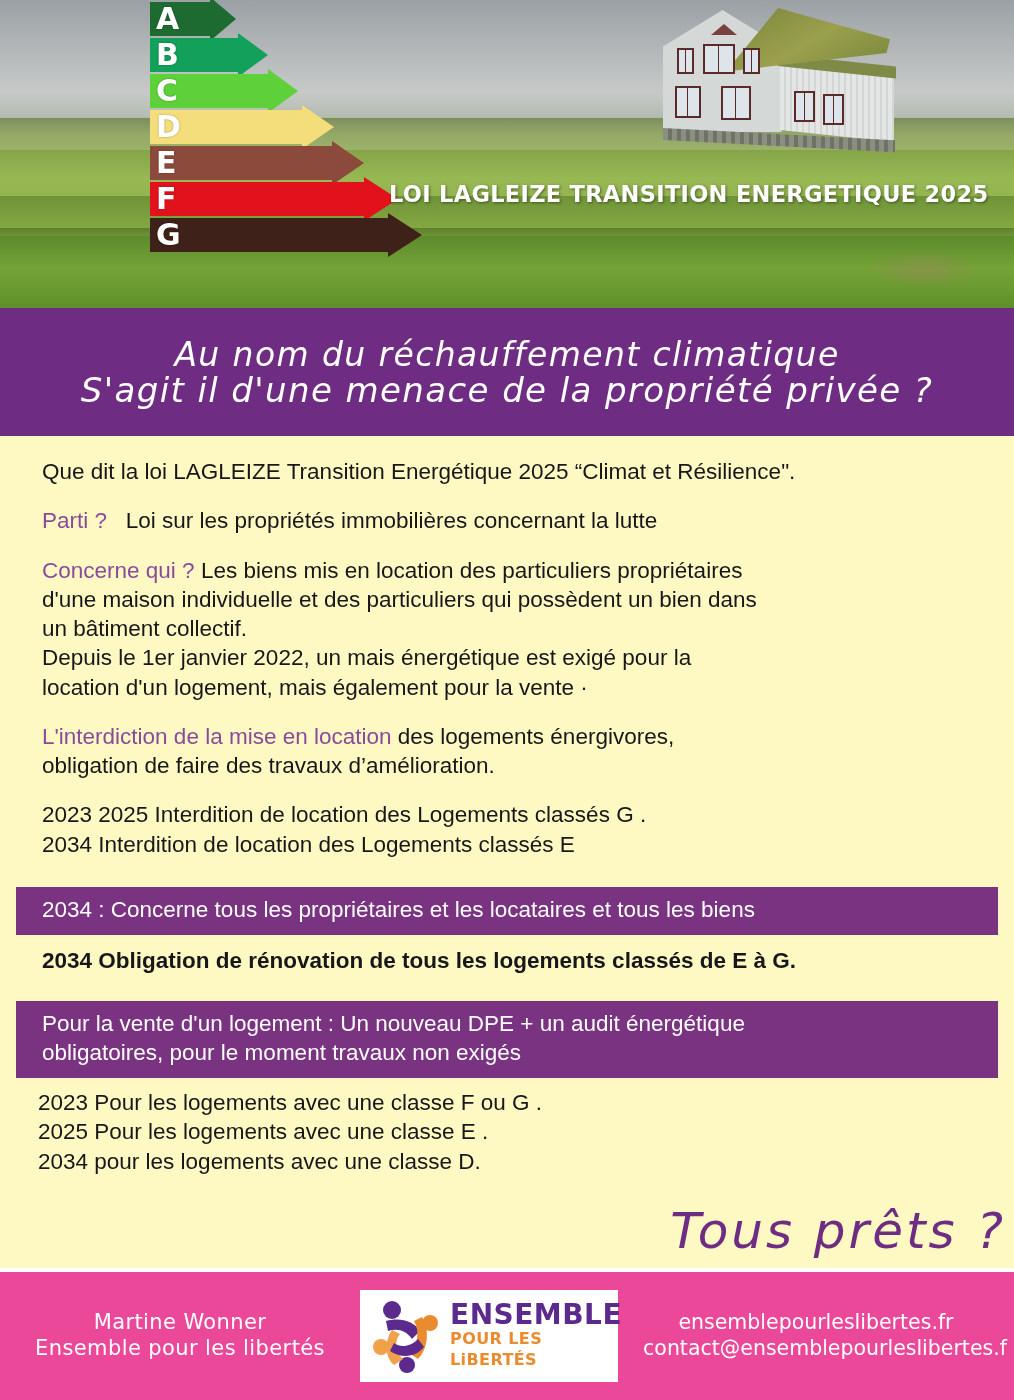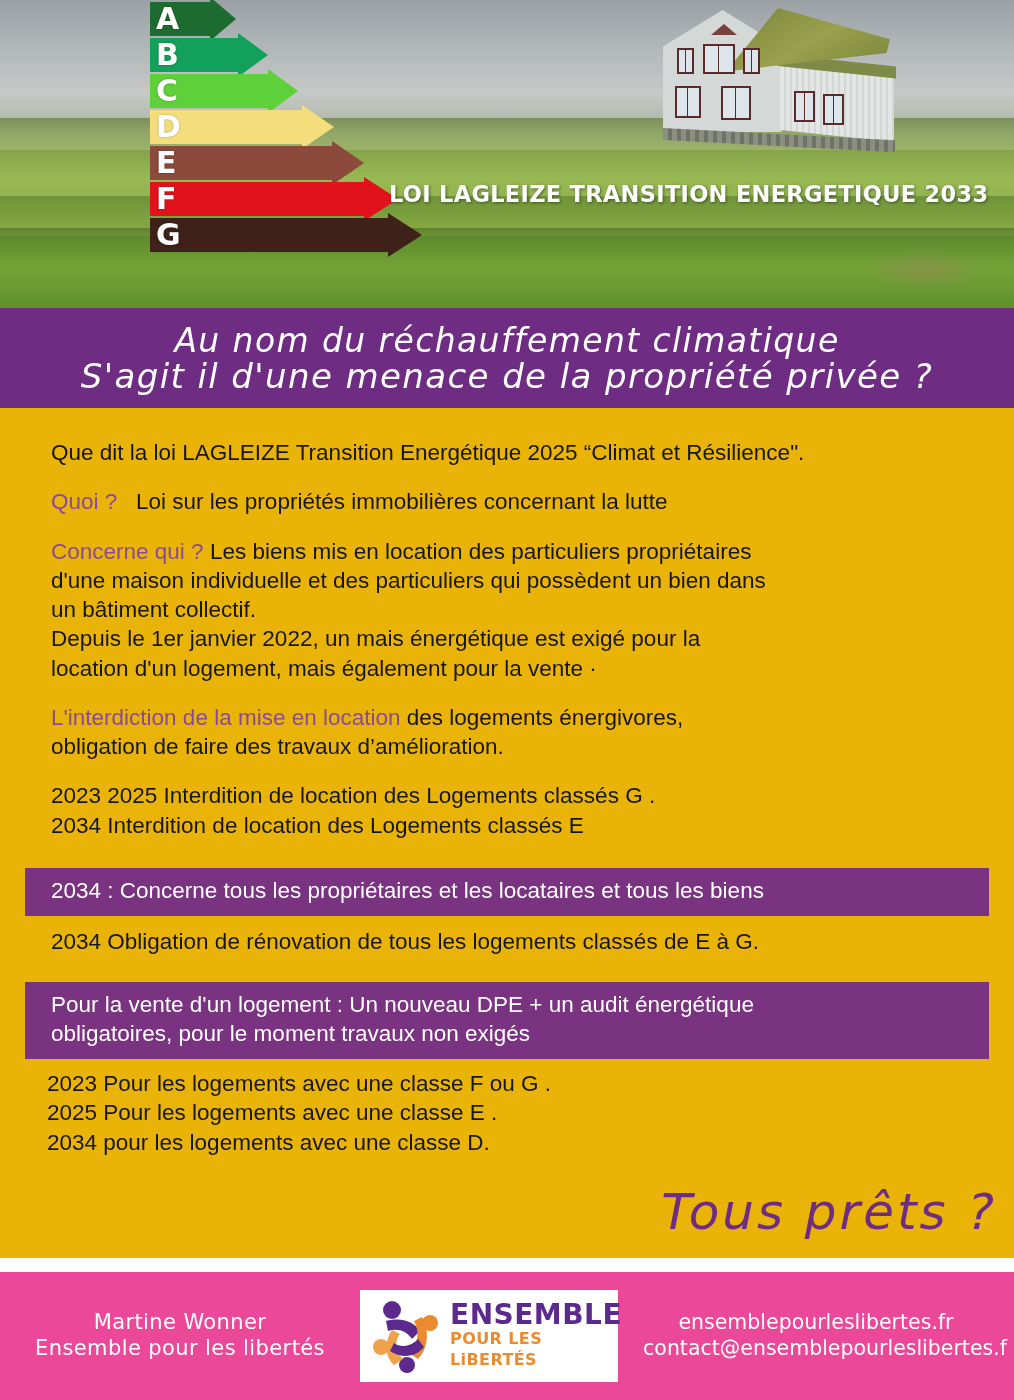--- a/index.html
+++ b/index.html
@@ -316,7 +316,7 @@
     </div>
   </div>
 
-  <div class="hero-title">LOI LAGLEIZE TRANSITION ENERGETIQUE 2033</div>
+  <div class="hero-title">LOI LAGLEIZE TRANSITION ENERGETIQUE 2025</div>
 </div>
 
 <div class="headline-banner">

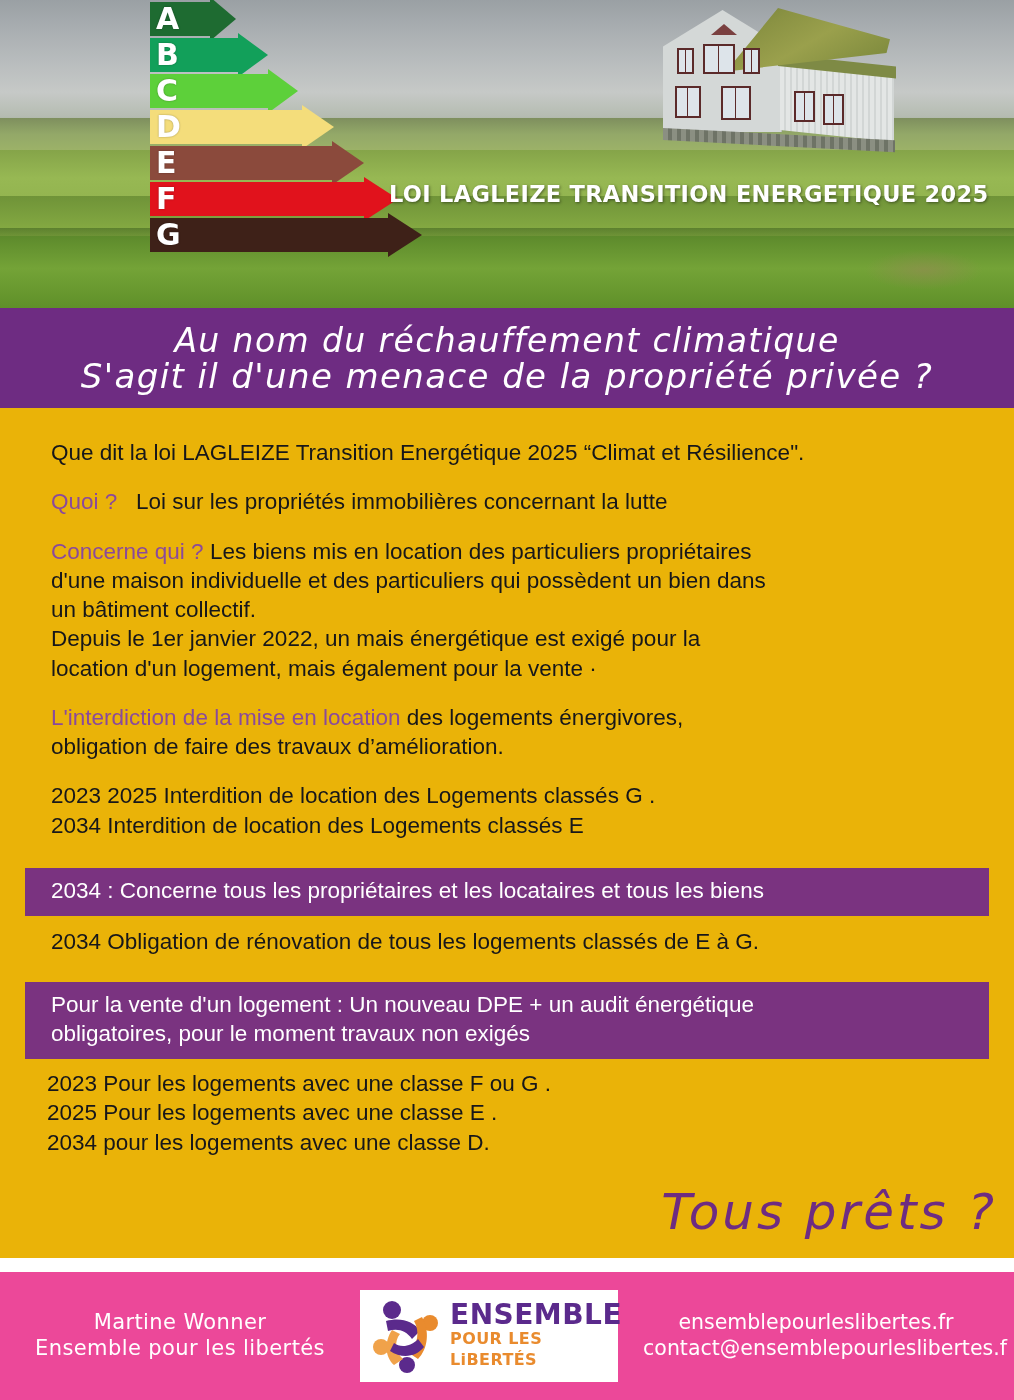--- a/index.html
+++ b/index.html
@@ -133,7 +133,7 @@
 
   
   .headline-banner {
-    width: 1014px; height: 100px; background: #6E2C82;
+    width: 1014px; height: 128px; background: #6E2C82;
     display: flex; flex-direction: column; align-items: center; justify-content: center;
     box-sizing: border-box; padding-top: 2px;
   }

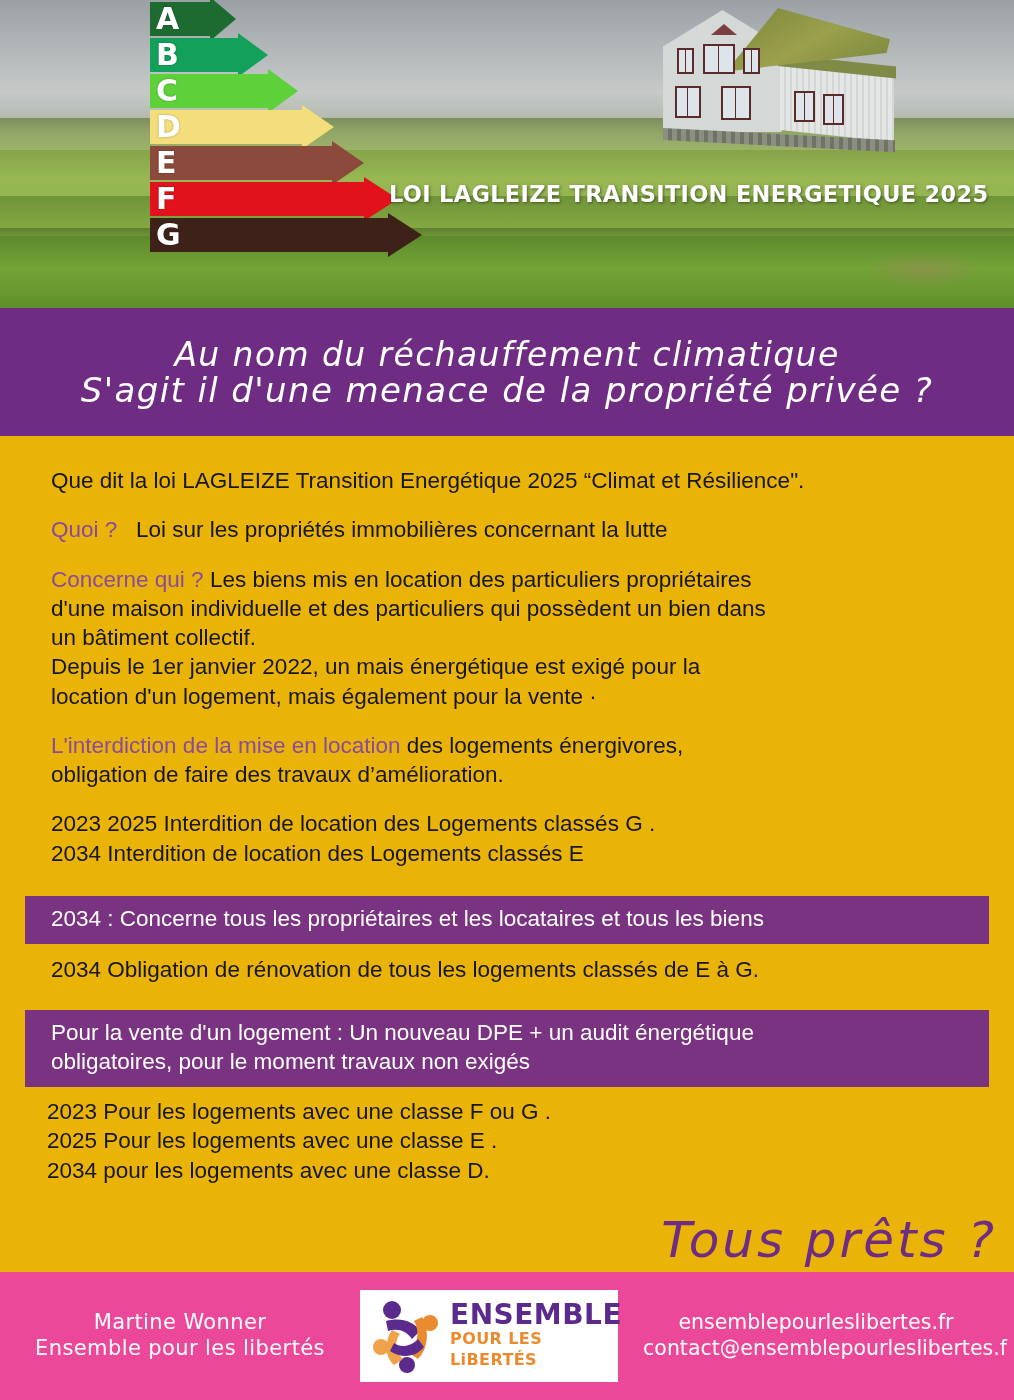--- a/index.html
+++ b/index.html
@@ -148,7 +148,7 @@
   .headline-line.l2 { font-size: 34px; }
 
   
-  .body-wrap { position: relative; padding: 17px; background: #eab308; }
+  .body-wrap { position: relative; padding: 8px; background: #fef9c3; }
   .body-text {
     padding: 13px 0 0 34px;
     width: 955px;

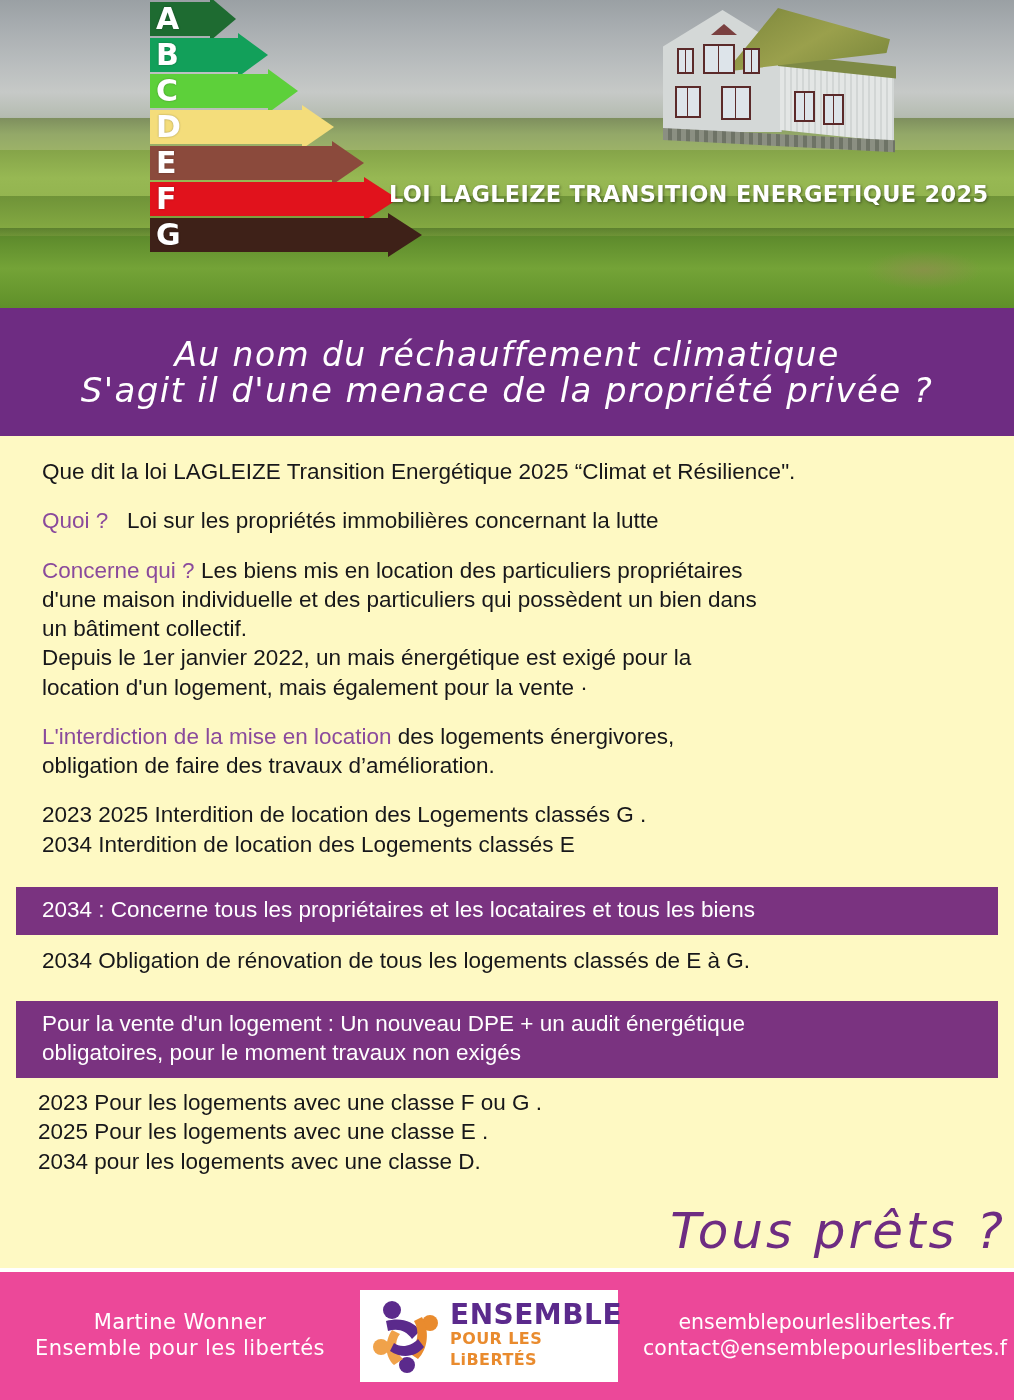--- a/index.html
+++ b/index.html
@@ -332,7 +332,7 @@
     <div class="spacer-sm"></div>
 
     <p>
-      <span class="hl">Quoi ?</span>
+      <span class="hl">Parti ?</span>
       &nbsp;&nbsp;<span>Loi  sur les propriétés immobilières concernant la lutte</span>
     </p>
 

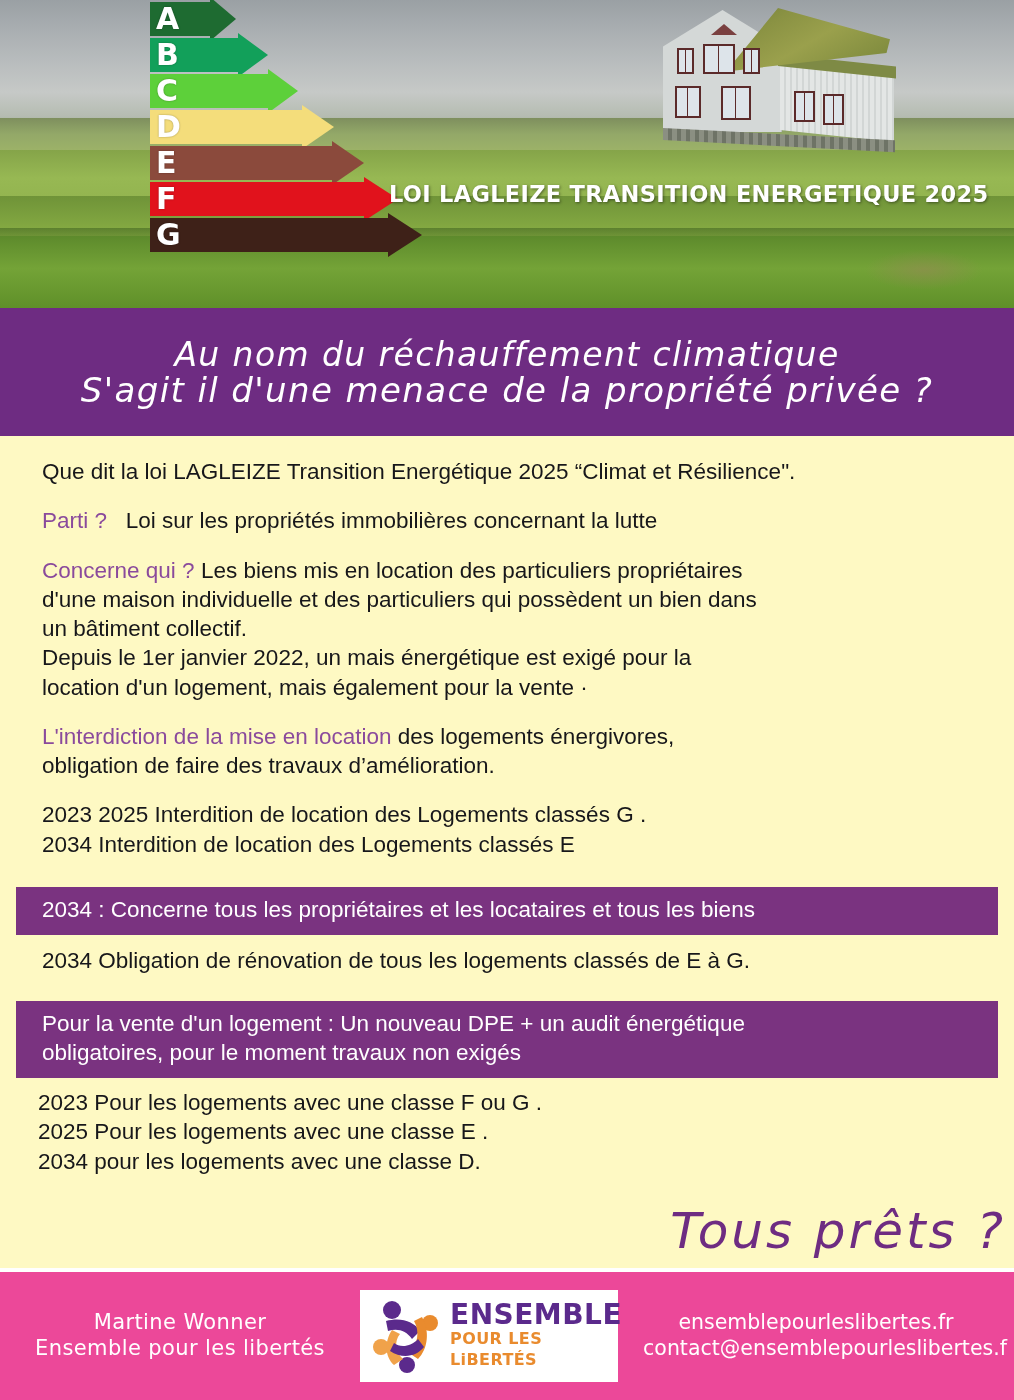--- a/index.html
+++ b/index.html
@@ -179,7 +179,7 @@
     color: #17171a;
     font-size: 22.5px;
     line-height: 1.3;
-    font-weight: 400;
+    font-weight: 700;
   }
   .year-list {
     padding: 10px 0 0 30px;

